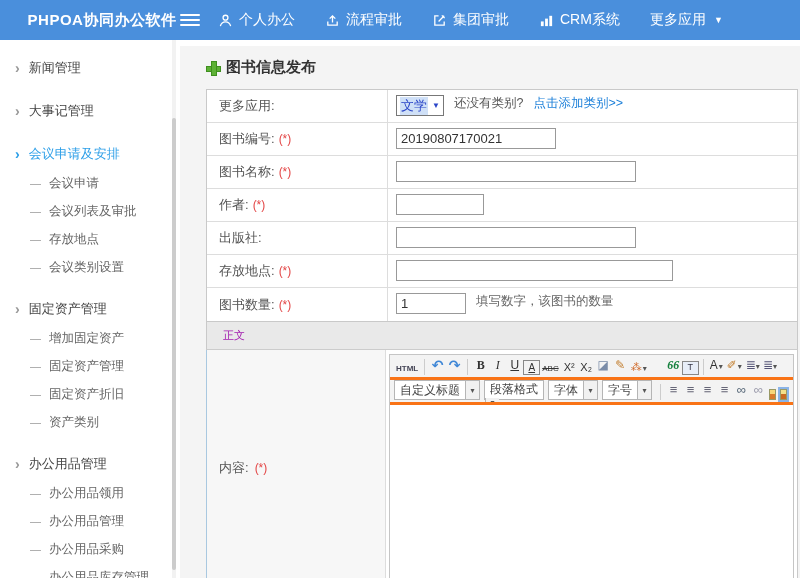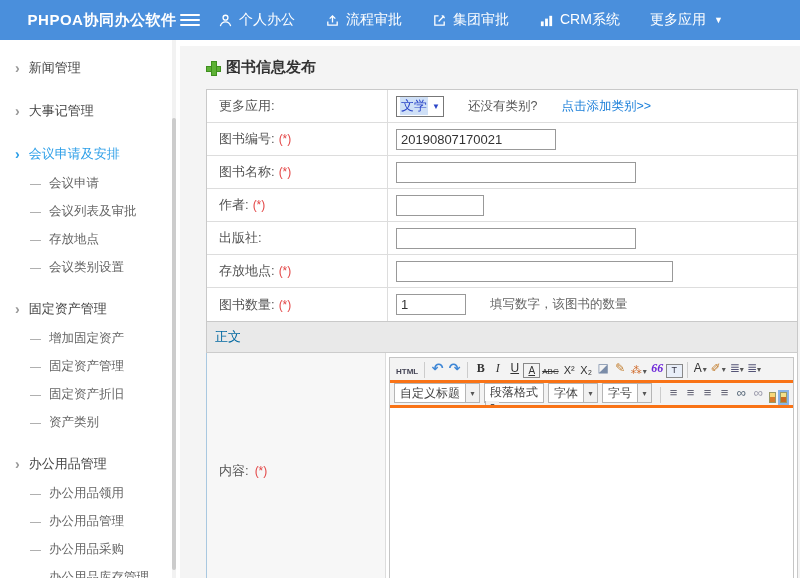--- a/index.html
+++ b/index.html
@@ -42,7 +42,7 @@
   .form { margin-left:26px; width:592px; background:#fff; border:1px solid #c9c9c9; border-bottom:none; }
   .frow { display:flex; align-items:stretch; border-bottom:1px solid #ddd; min-height:33px; }
   .fl { width:180px; padding-left:12px; font-size:13px; color:#555; display:flex; align-items:center; flex:none; }
-  .fv { flex:1; border-left:1px solid #ddd; padding:5px 8px; display:flex; align-items:center; gap:24px; font-size:13px; color:#333; }
+  .fv { flex:1; border-left:1px solid #ddd; padding:5px 8px; display:flex; align-items:flex-start; gap:10px; font-size:13px; color:#333; }
   .req { color:#e34545; font-size:12px; }
   input.txt { border:1px solid #999; height:21px; font-size:13px; padding:0 4px; color:#333; font-family:inherit; }
   .w160{width:160px;} .w240{width:240px;} .w88{width:88px;} .w277{width:277px;} .w70{width:70px;}

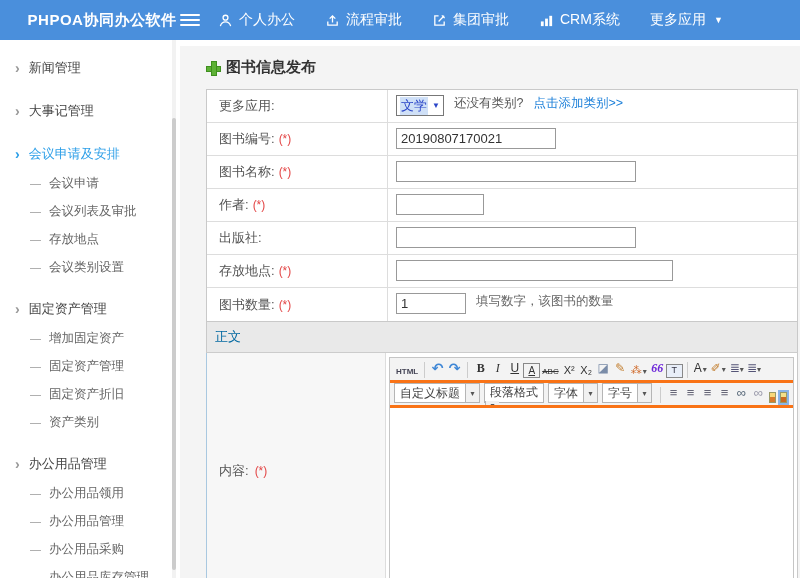--- a/index.html
+++ b/index.html
@@ -53,7 +53,7 @@
   .q-text { color:#555; font-size:12.5px; }
   .add-link { color:#1b7fd9; font-size:12.5px; cursor:pointer; text-decoration:none; }
 
-  .sec { margin-left:26px; width:592px; background:#e9e9e9; border:1px solid #c9c9c9; border-bottom:1px solid #ccc; padding:6px 8px; font-size:13px; color:#0369a1; }
+  .sec { margin-left:26px; width:592px; background:#e9e9e9; border:1px solid #c9c9c9; border-bottom:1px solid #ccc; padding:6px 16px; font-size:11px; color:#a21caf; }
   .crow { margin-left:26px; width:592px; display:flex; height:236px; background:#fff; border-left:1px solid #a9c8e0; border-right:1px solid #c9c9c9; }
   .cl { width:179px; background:#f7f7f7; border-right:1px solid #ddd; display:flex; align-items:center; gap:6px; padding-left:12px; font-size:13px; color:#555; flex:none; }
   .ce { flex:1; padding:4px 3px; background:#fff; overflow:hidden; }

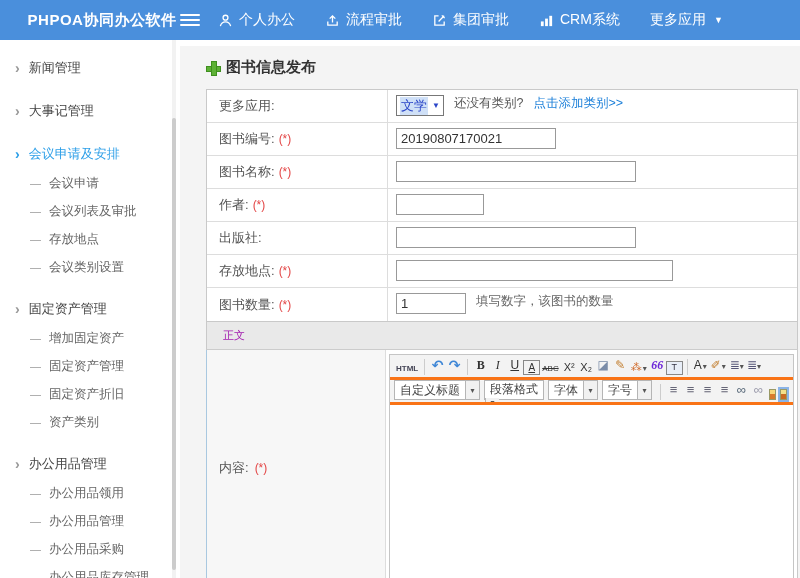--- a/index.html
+++ b/index.html
@@ -74,7 +74,7 @@
   .g-eraser { color:#7a8ca8; }
   .g-brush { color:#c07a28; }
   .g-dots { color:#d06a2a; font-size:11px; }
-  .g-quote { font-family:"Liberation Serif",serif; font-weight:bold; font-style:italic; color:#6d28d9; }
+  .g-quote { font-family:"Liberation Serif",serif; font-weight:bold; font-style:italic; color:#15803d;margin-left:16px; }
   .g-paste { border:1px solid #888; background:#e8eef8; font-size:9px; padding:0 3px; color:#334; }
   .g-caret { font-size:8px; color:#555; margin-left:1px; }
   .g-list { color:#557; letter-spacing:-1px; }

